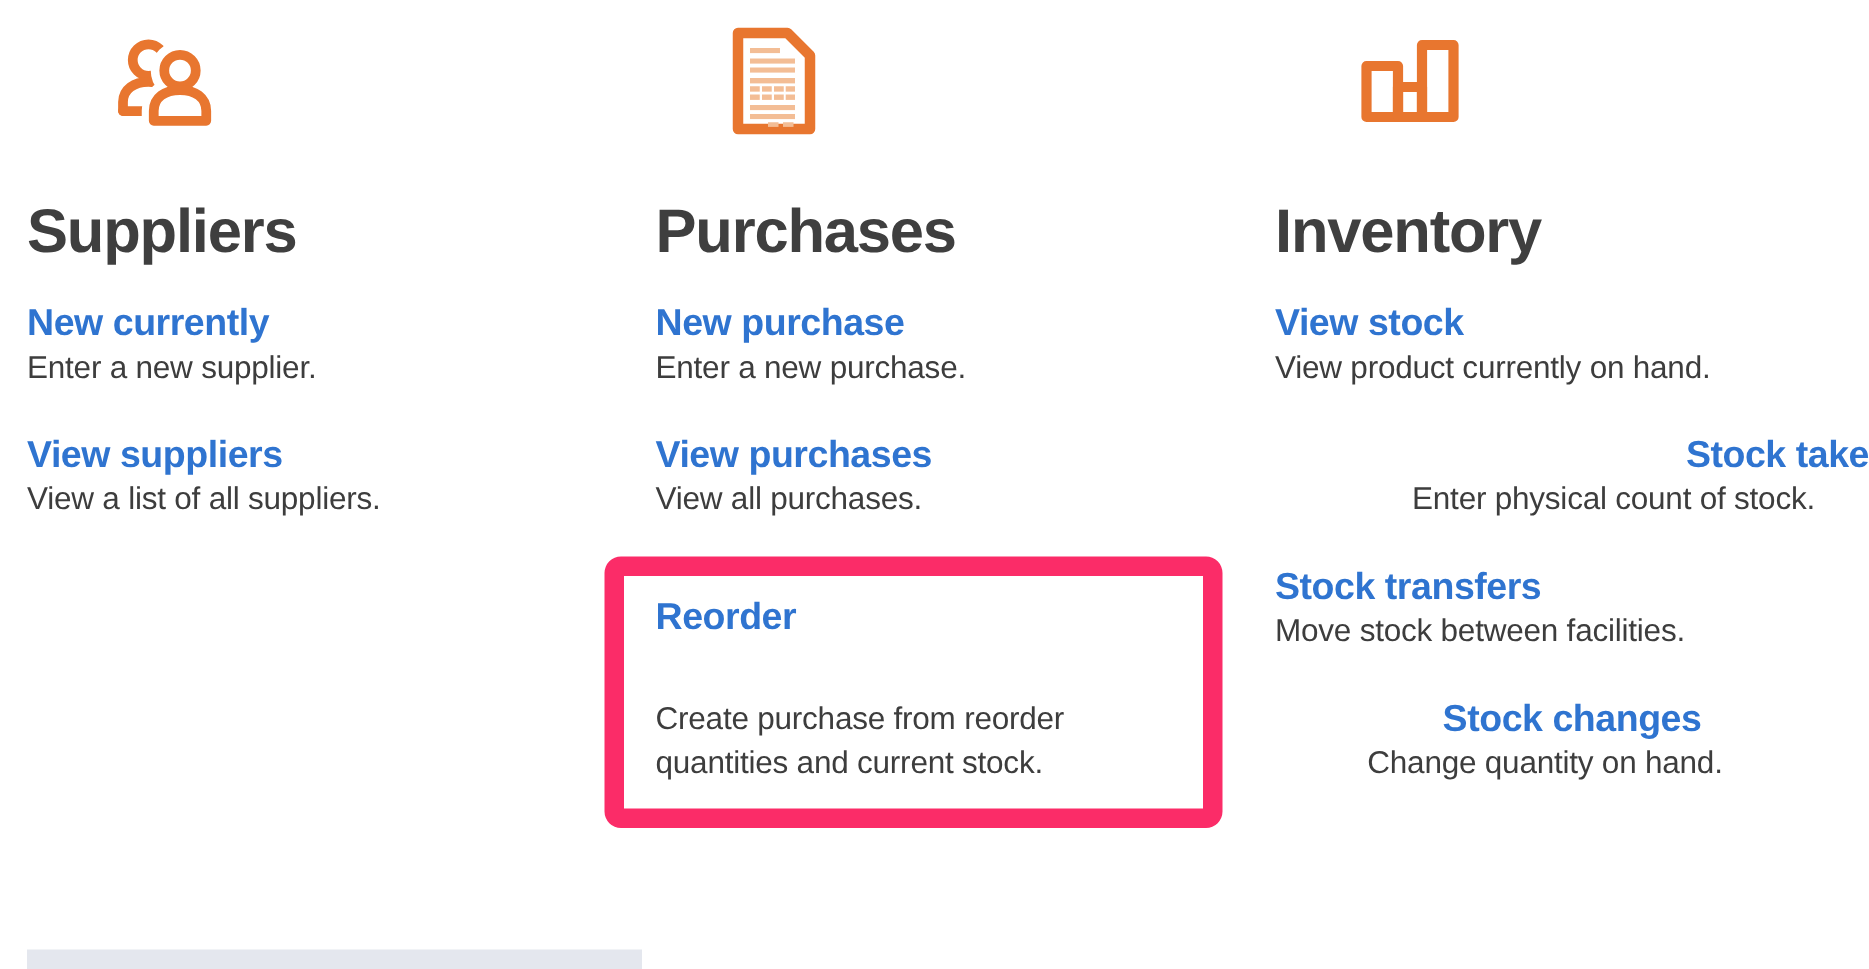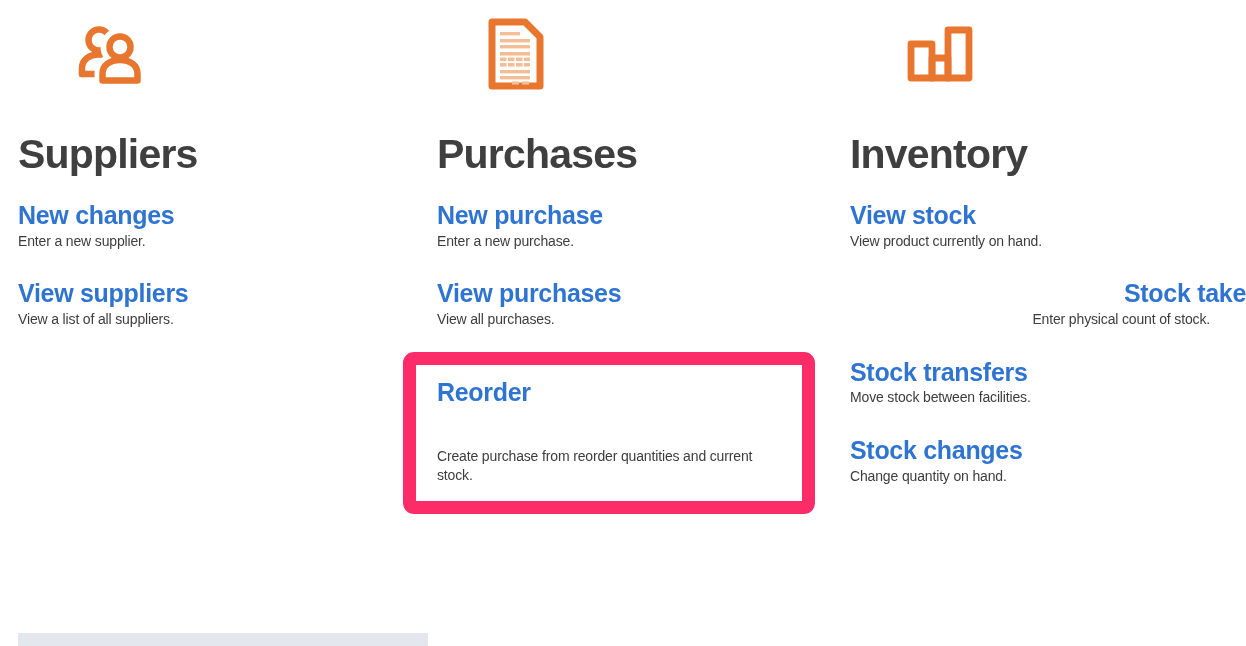--- a/index.html
+++ b/index.html
@@ -131,7 +131,7 @@
     <div class="links">
 
       <div class="link-block">
-        <a class="link-title" href="#">New changes</a>
+        <a class="link-title" href="#">New currently</a>
         <div class="link-desc">Enter a new supplier.</div>
       </div>
 

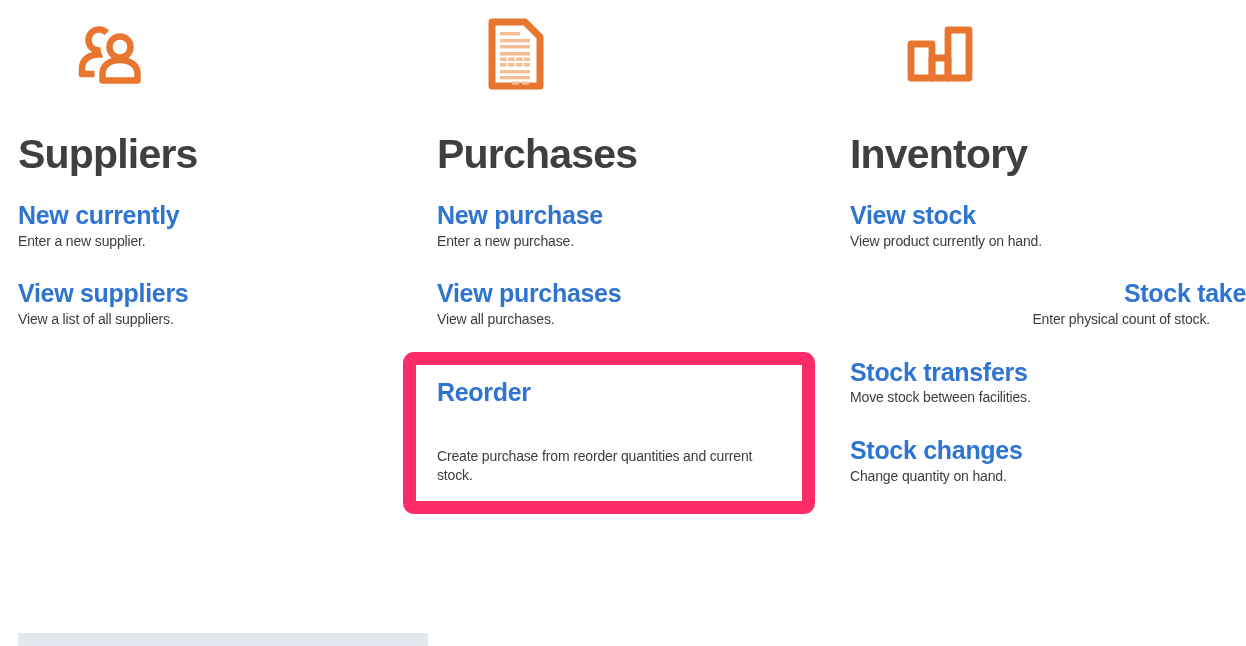--- a/index.html
+++ b/index.html
@@ -74,7 +74,7 @@
   }
 
   .link-desc {
-    font-size: 14px;
+    font-size: 21px;
     color: #3d3d3d;
     line-height: 1.35;
     letter-spacing: -0.15px;

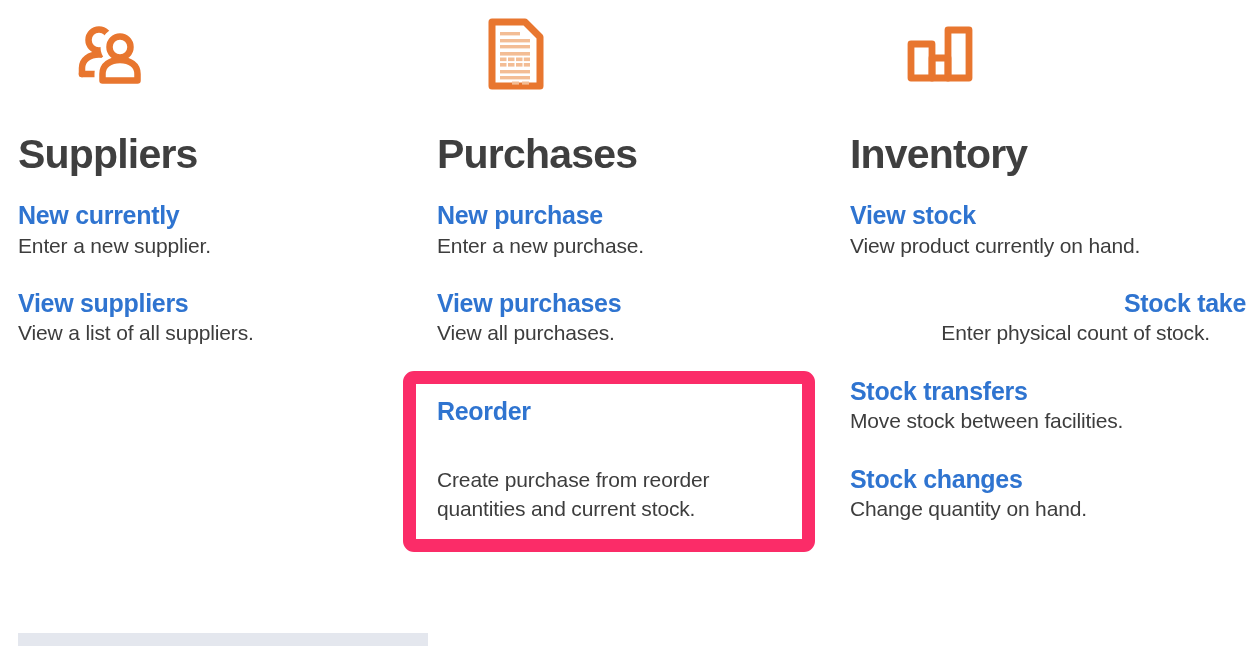--- a/index.html
+++ b/index.html
@@ -222,7 +222,7 @@
         <div class="link-desc">Move stock between facilities.</div>
       </div>
 
-      <div class="link-block" style="margin-top:29px;">
+      <div class="link-block" style="margin-top:29px;text-align:center;">
         <a class="link-title" href="#">Stock changes</a>
         <div class="link-desc">Change quantity on hand.</div>
       </div>

